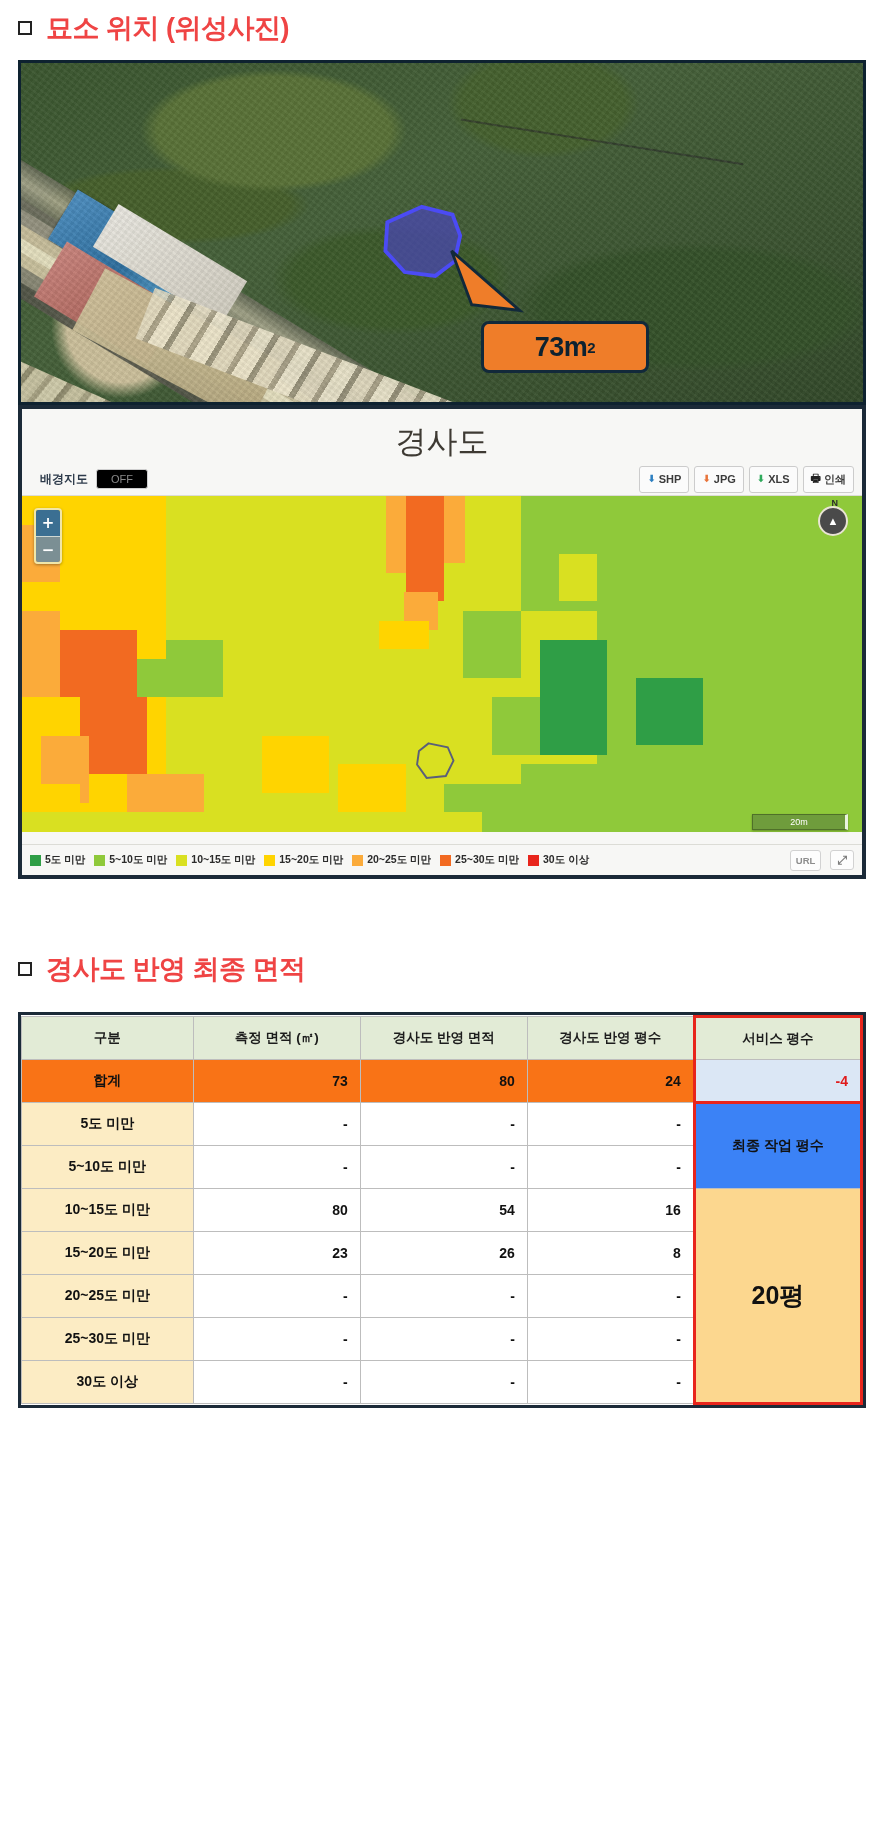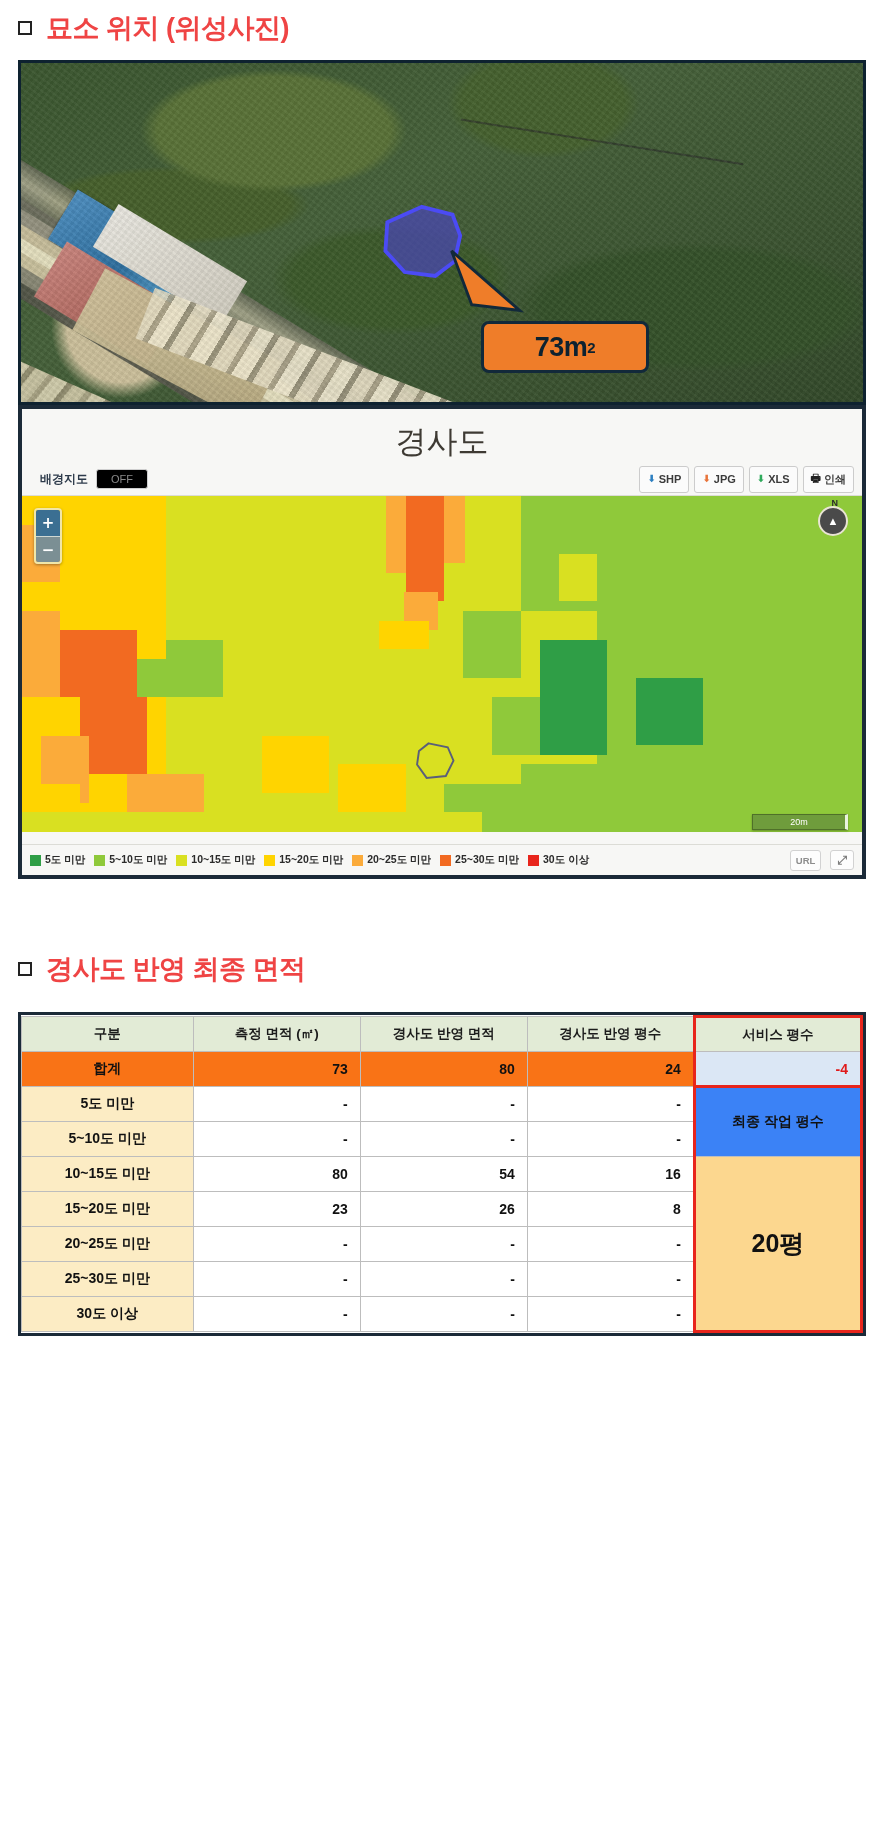--- a/index.html
+++ b/index.html
@@ -265,7 +265,7 @@
   }
   table.final th, table.final td {
     border: 1px solid #bdbdbd;
-    height: 35px;
+    height: 43px;
     padding: 0 12px;
     font-weight: 700;
   }

